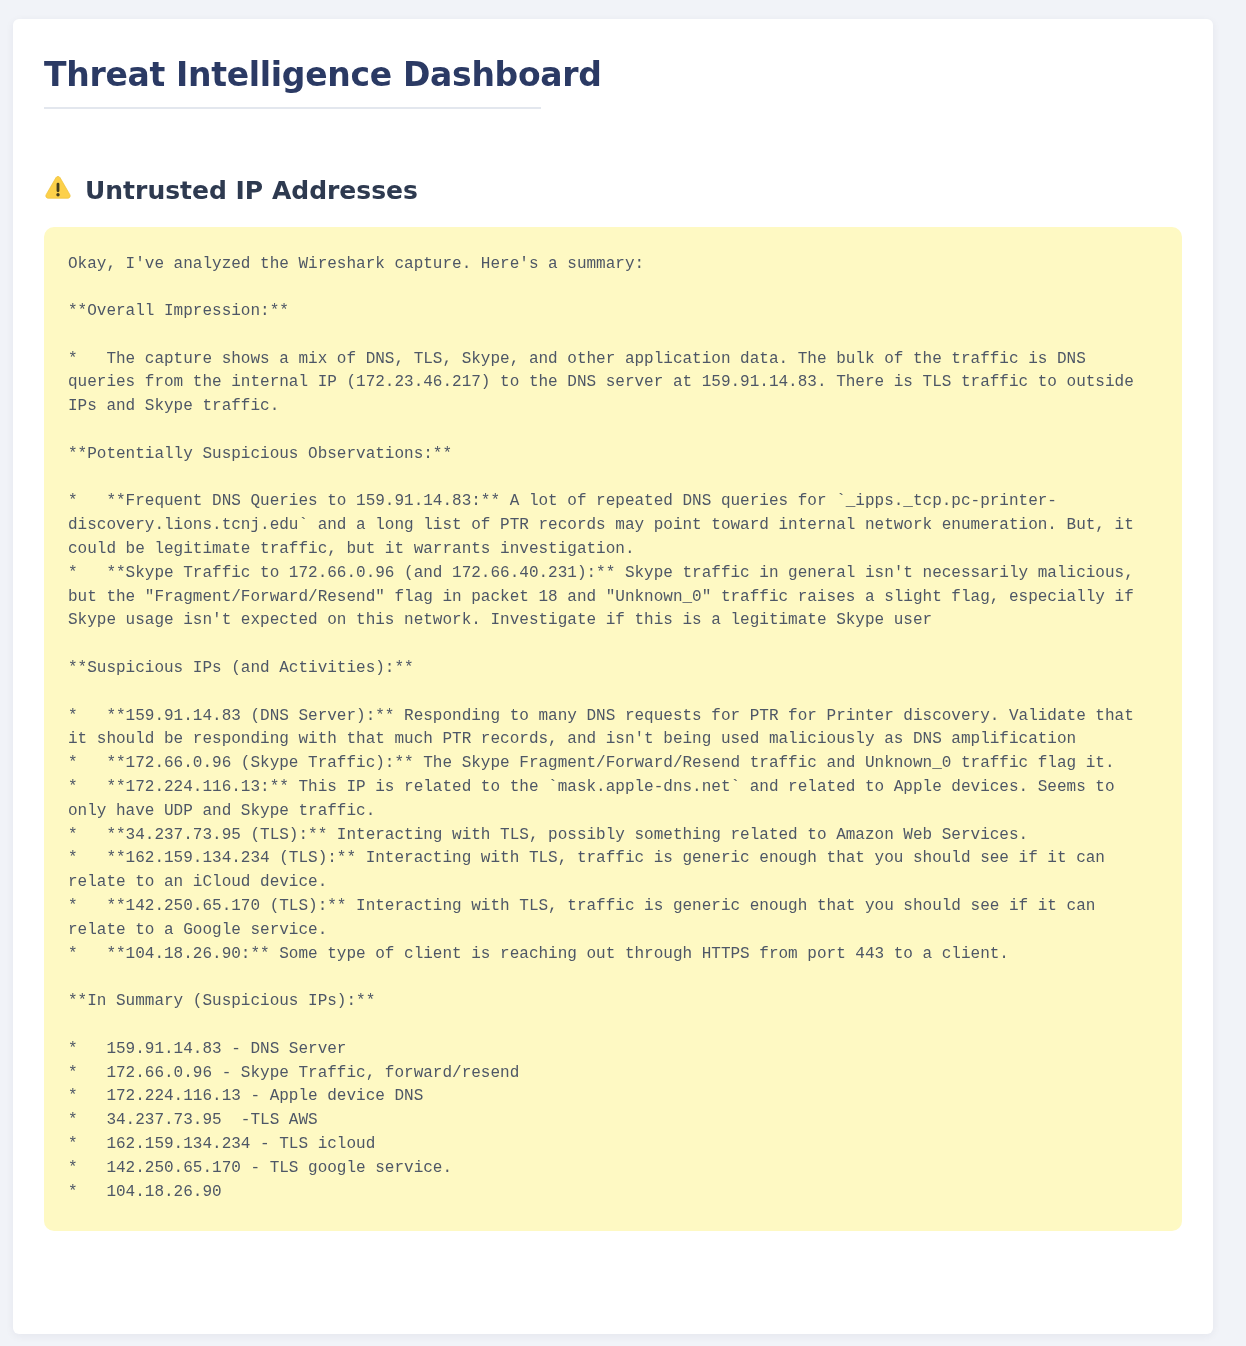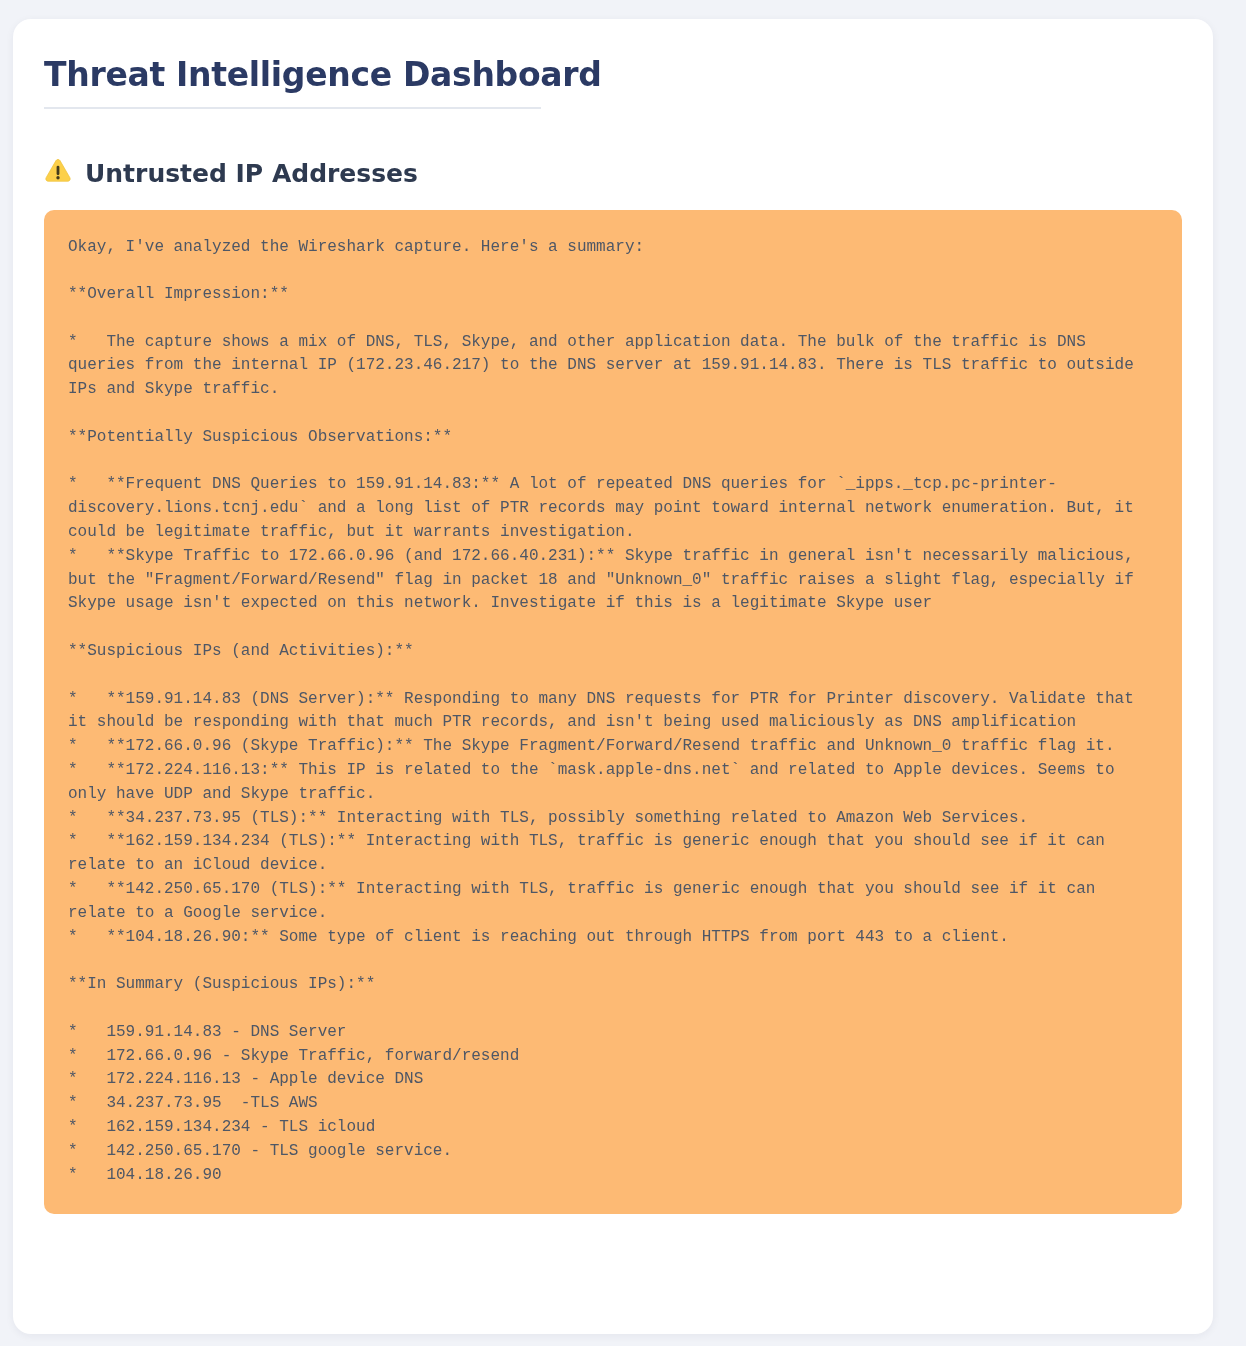--- a/index.html
+++ b/index.html
@@ -19,7 +19,7 @@
     width: 1200px;
     height: 1315px;
     background: #ffffff;
-    border-radius: 18px;
+    border-radius: 6px;
     padding: 36px 31px 30px 31px;
     box-shadow: 0 2px 8px rgba(30, 40, 70, 0.06);
   }

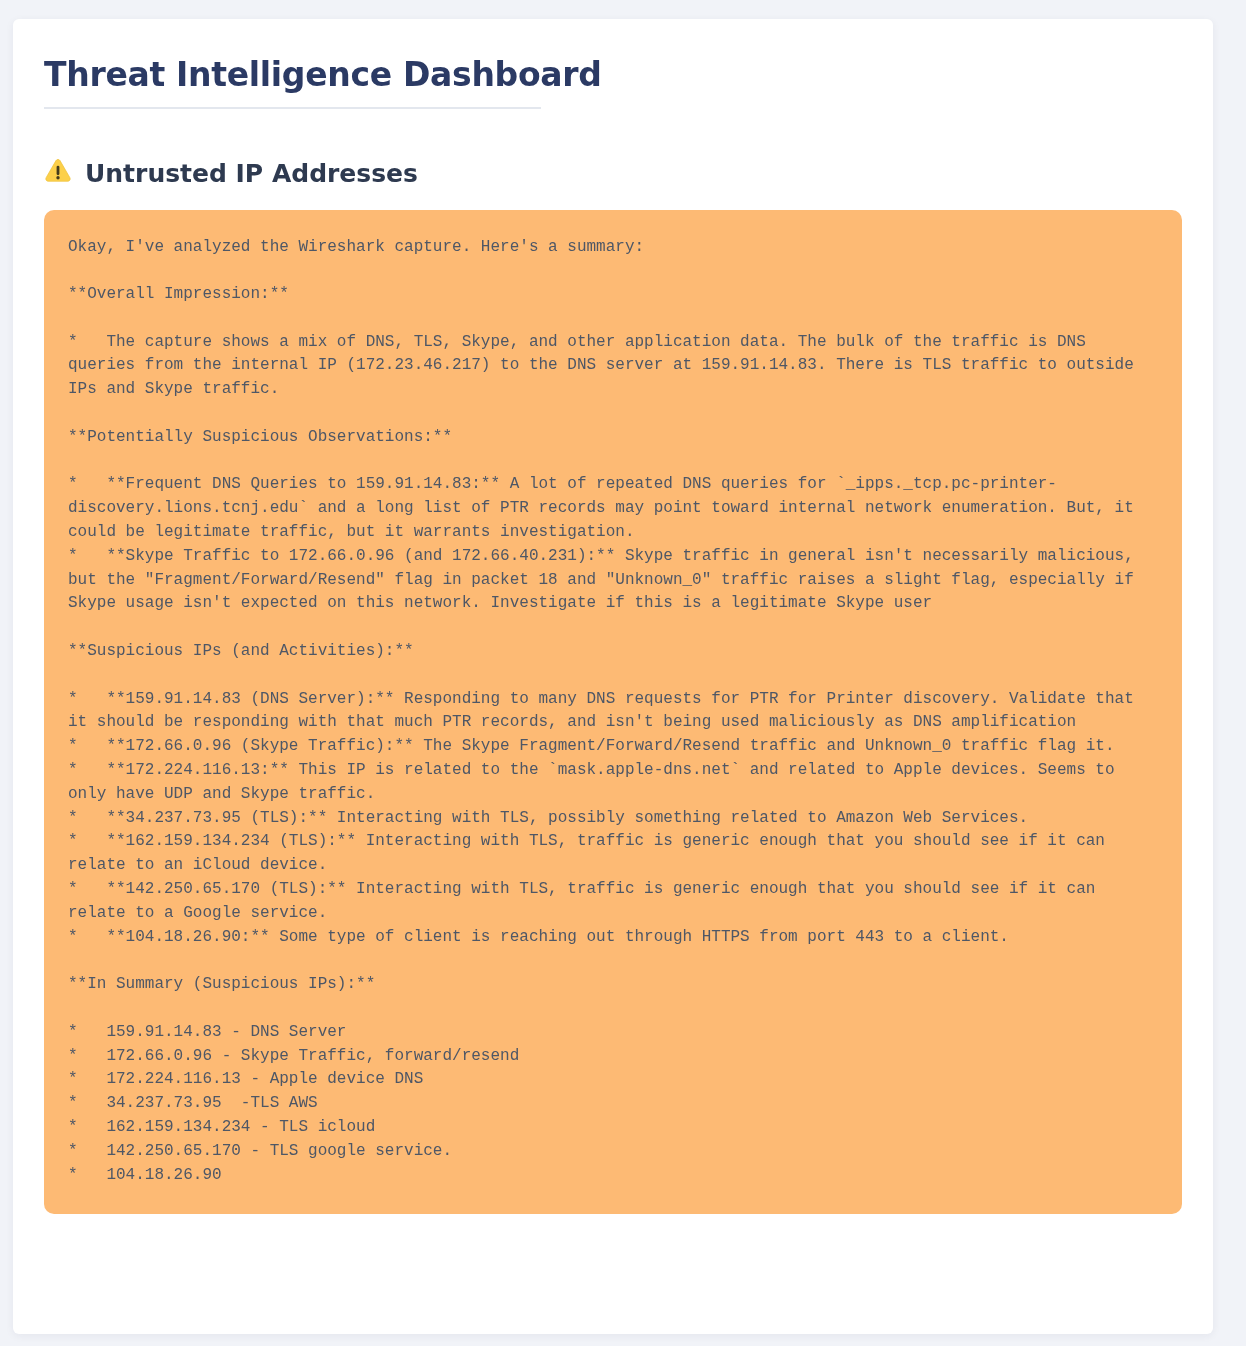--- a/index.html
+++ b/index.html
@@ -51,7 +51,7 @@
     color: #2e3a50;
     line-height: 1.1;
   }
-  .section-heading.first { margin-top: 48px; gap: 13px; }
+  .section-heading.first { margin-top: 65px; gap: 13px; }
   .section-heading.second { margin-top: 55px; }
   .section-heading .icon { flex: 0 0 auto; display: inline-block; }
   pre.analysis {

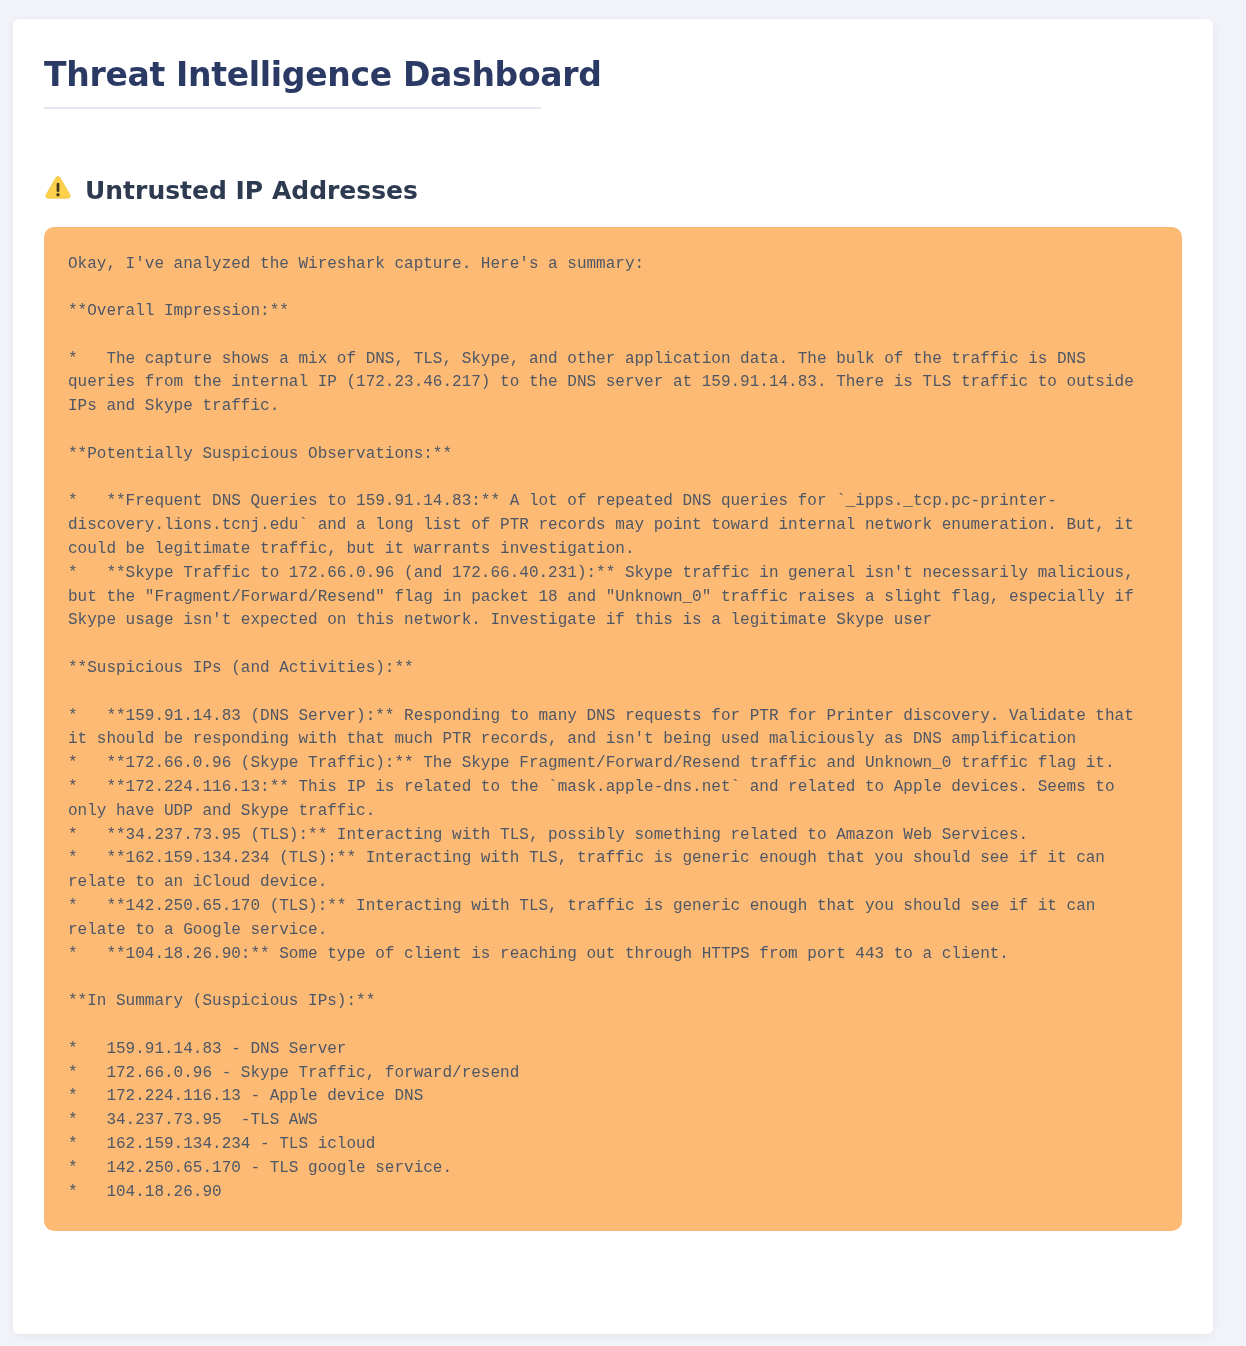--- a/index.html
+++ b/index.html
@@ -58,7 +58,7 @@
     margin: 19px 0 0 0;
     width: 1138px;
     min-height: 1004px;
-    background: #fdba74;
+    background: #fef9c3;
     border-radius: 10px;
     padding: 26px 24px;
     font-family: "Liberation Mono", monospace;

